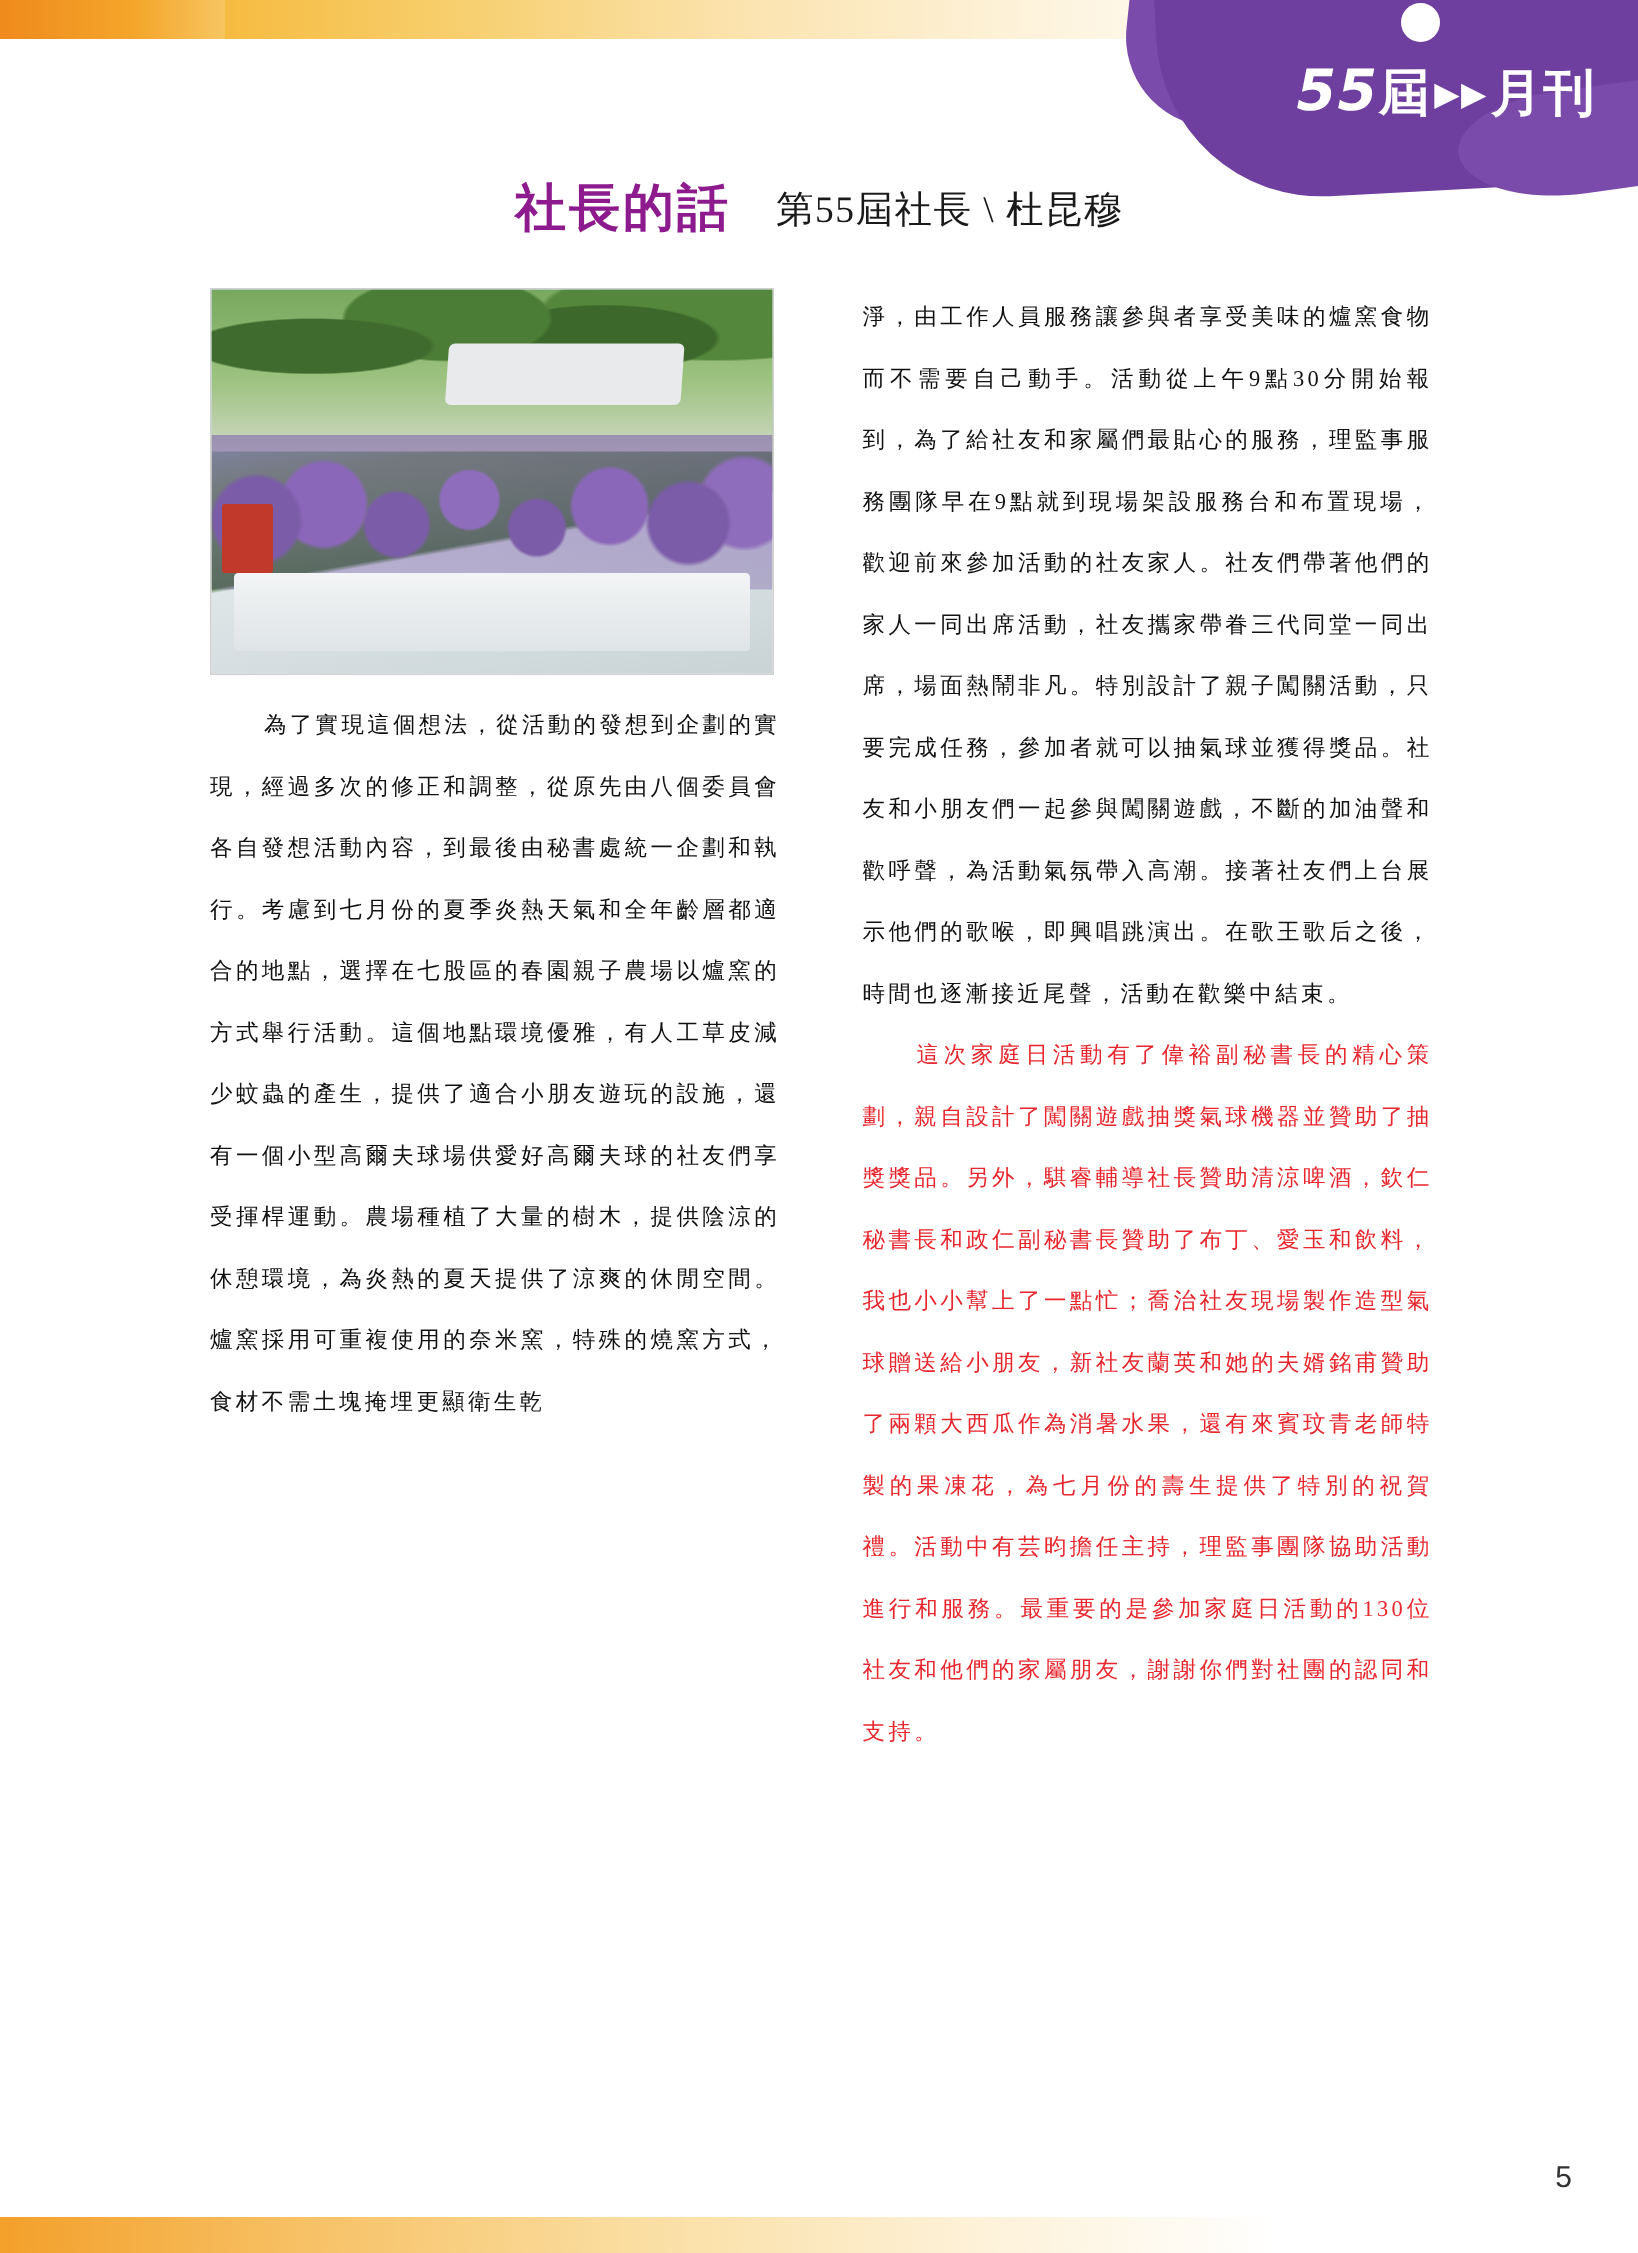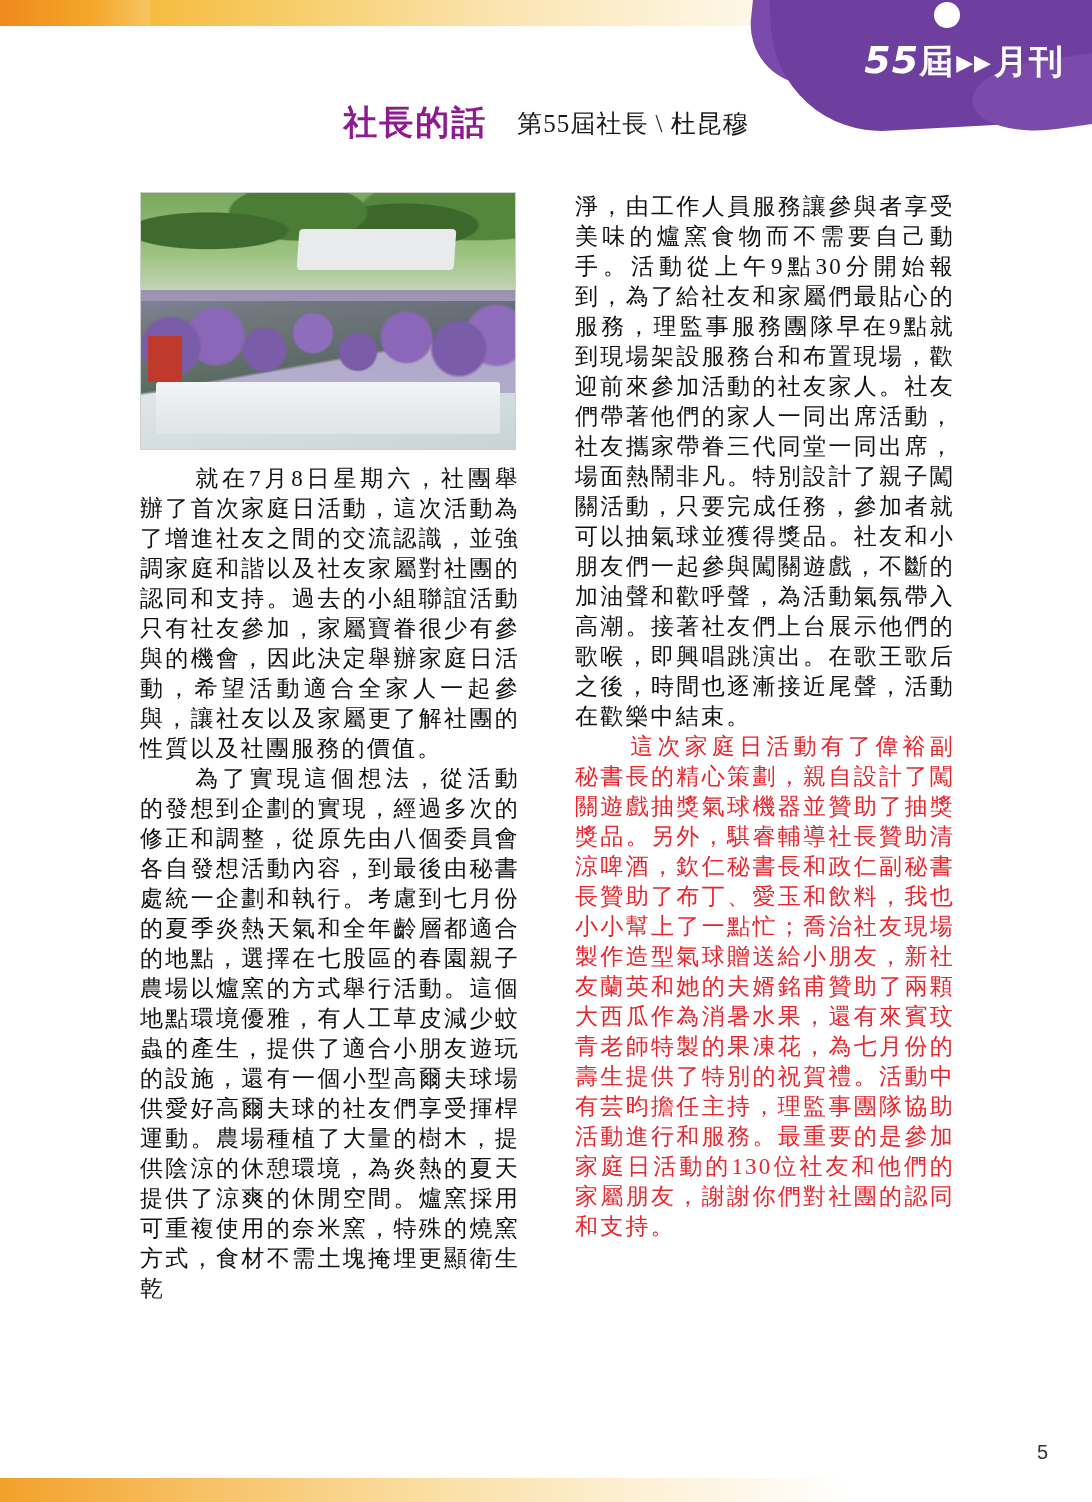--- a/index.html
+++ b/index.html
@@ -117,7 +117,7 @@
   .title-row {
     position: absolute;
     left: 0;
-    top: 100px;
+    top: 116px;
     width: 1092px;
     text-align: center;
   }

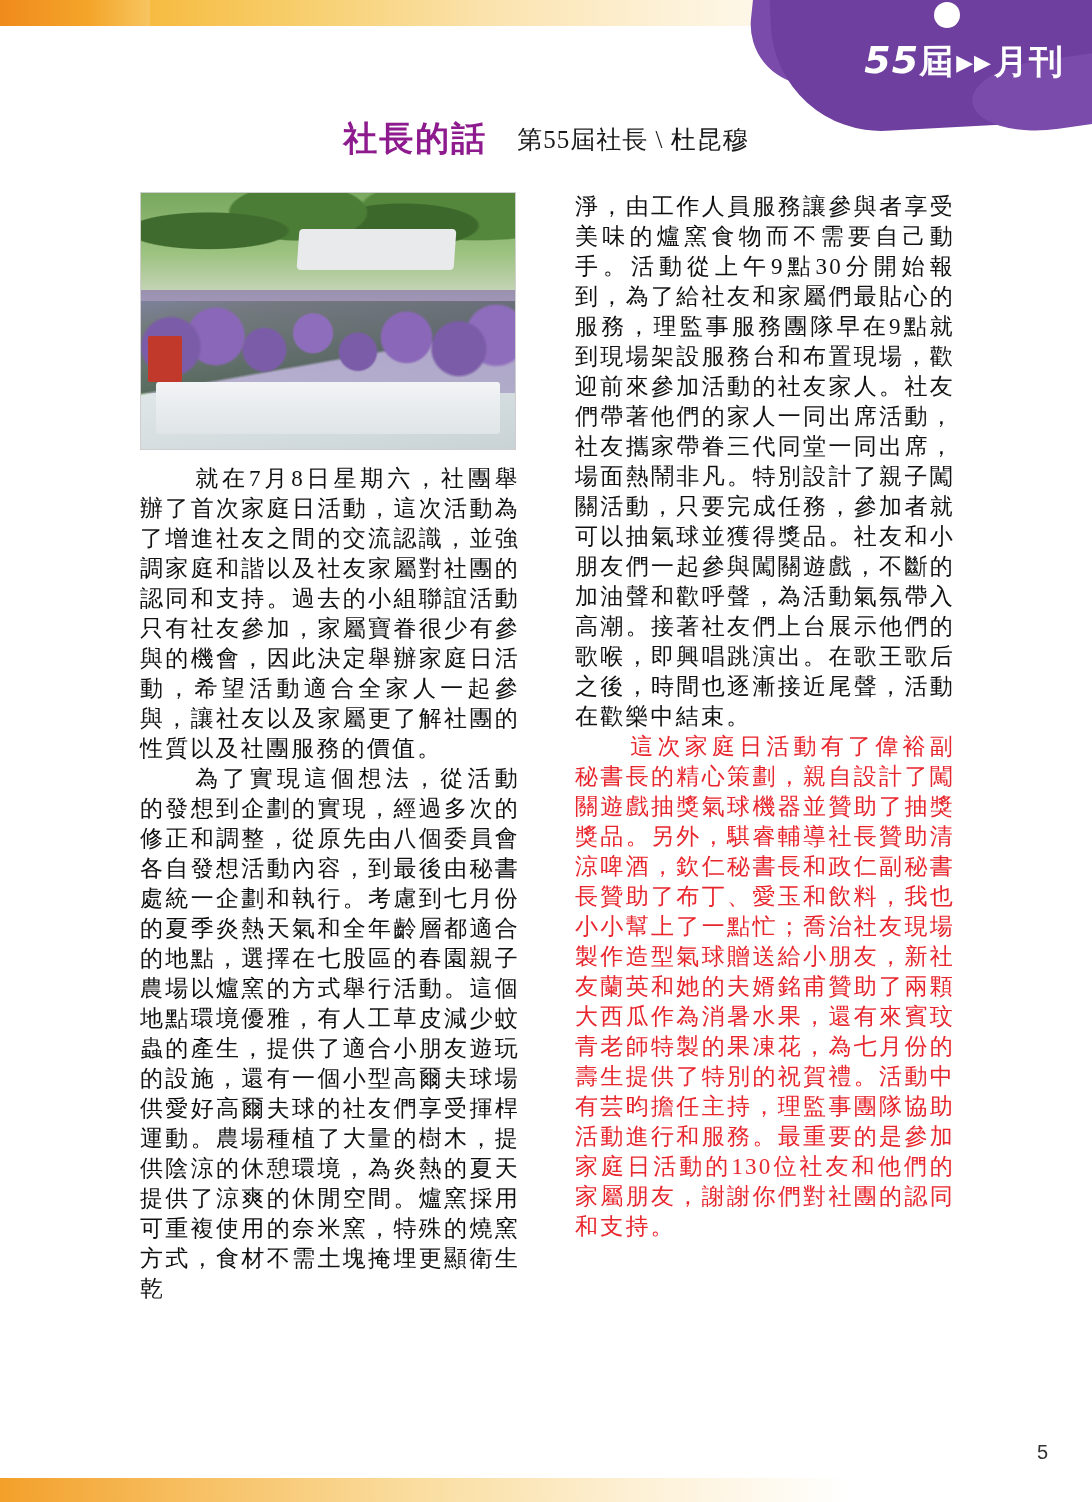--- a/index.html
+++ b/index.html
@@ -205,8 +205,8 @@
   }
 
   .para {
-    font-size: 23px;
-    line-height: 30px;
+    font-size: 15px;
+    line-height: 41px;
     letter-spacing: 2.2px;
     text-align: justify;
     text-justify: inter-ideograph;

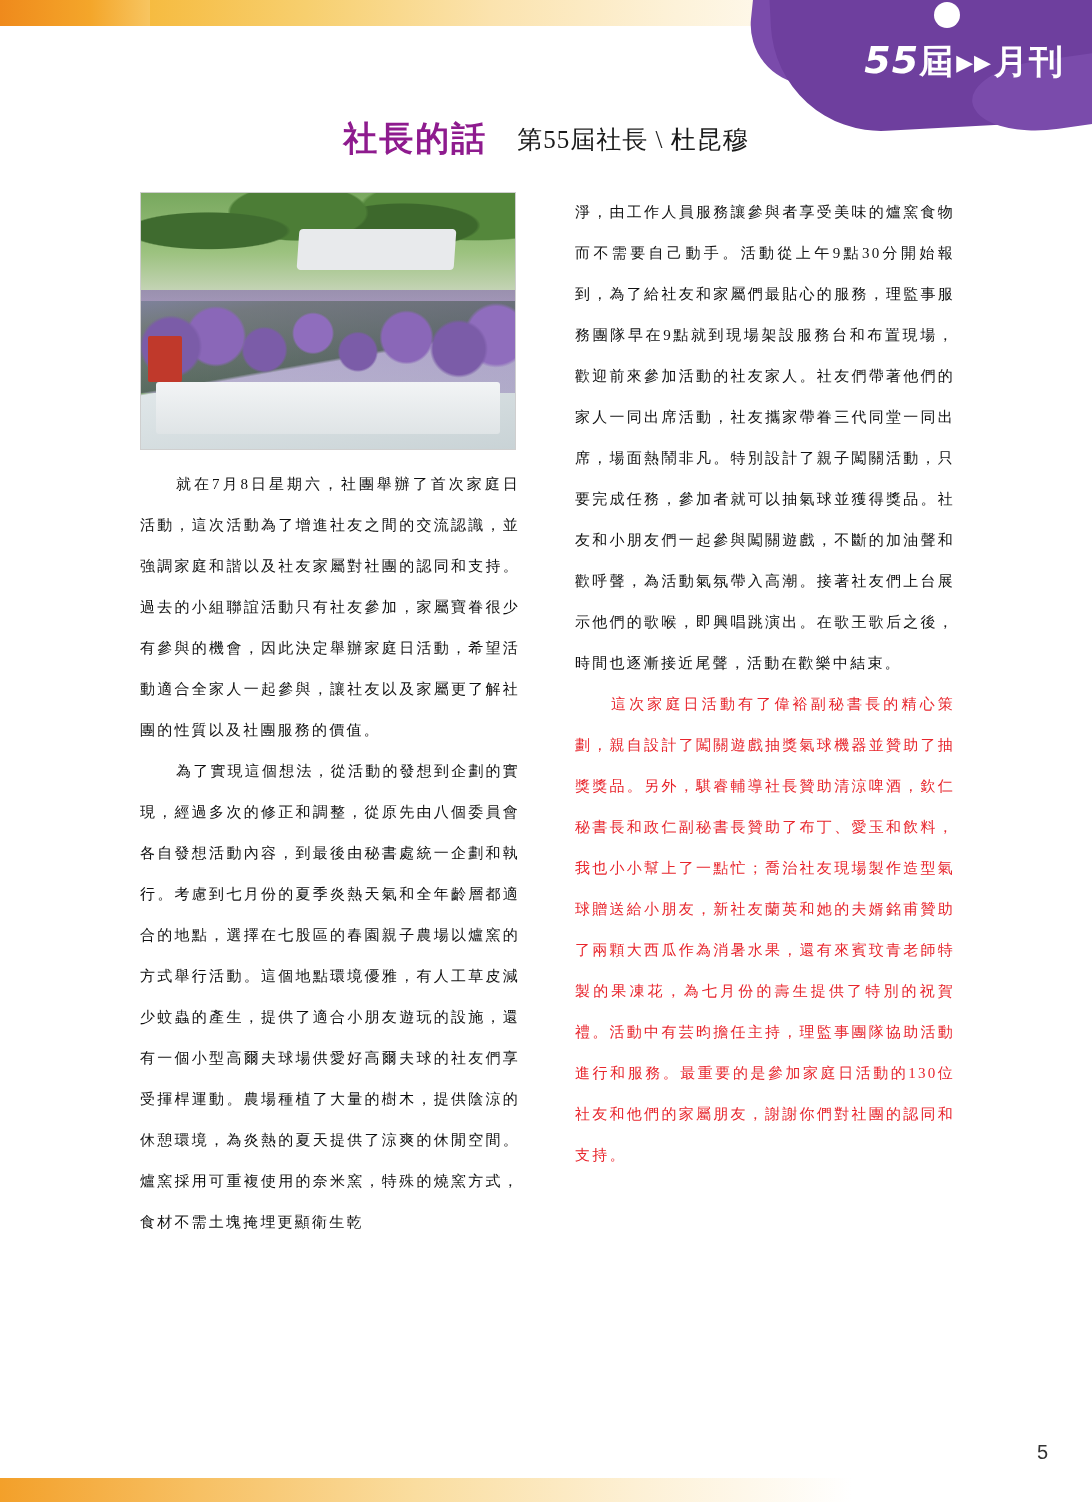--- a/index.html
+++ b/index.html
@@ -256,7 +256,6 @@
       <div class="redbox"></div>
       <div class="table"></div>
     </div>
-    <p class="para">就在7月8日星期六，社團舉辦了首次家庭日活動，這次活動為了增進社友之間的交流認識，並強調家庭和諧以及社友家屬對社團的認同和支持。過去的小組聯誼活動只有社友參加，家屬寶眷很少有參與的機會，因此決定舉辦家庭日活動，希望活動適合全家人一起參與，讓社友以及家屬更了解社團的性質以及社團服務的價值。</p>
     <p class="para">為了實現這個想法，從活動的發想到企劃的實現，經過多次的修正和調整，從原先由八個委員會各自發想活動內容，到最後由秘書處統一企劃和執行。考慮到七月份的夏季炎熱天氣和全年齡層都適合的地點，選擇在七股區的春園親子農場以爐窯的方式舉行活動。這個地點環境優雅，有人工草皮減少蚊蟲的產生，提供了適合小朋友遊玩的設施，還有一個小型高爾夫球場供愛好高爾夫球的社友們享受揮桿運動。農場種植了大量的樹木，提供陰涼的休憩環境，為炎熱的夏天提供了涼爽的休閒空間。爐窯採用可重複使用的奈米窯，特殊的燒窯方式，食材不需土塊掩埋更顯衛生乾</p>
   </div>
 

